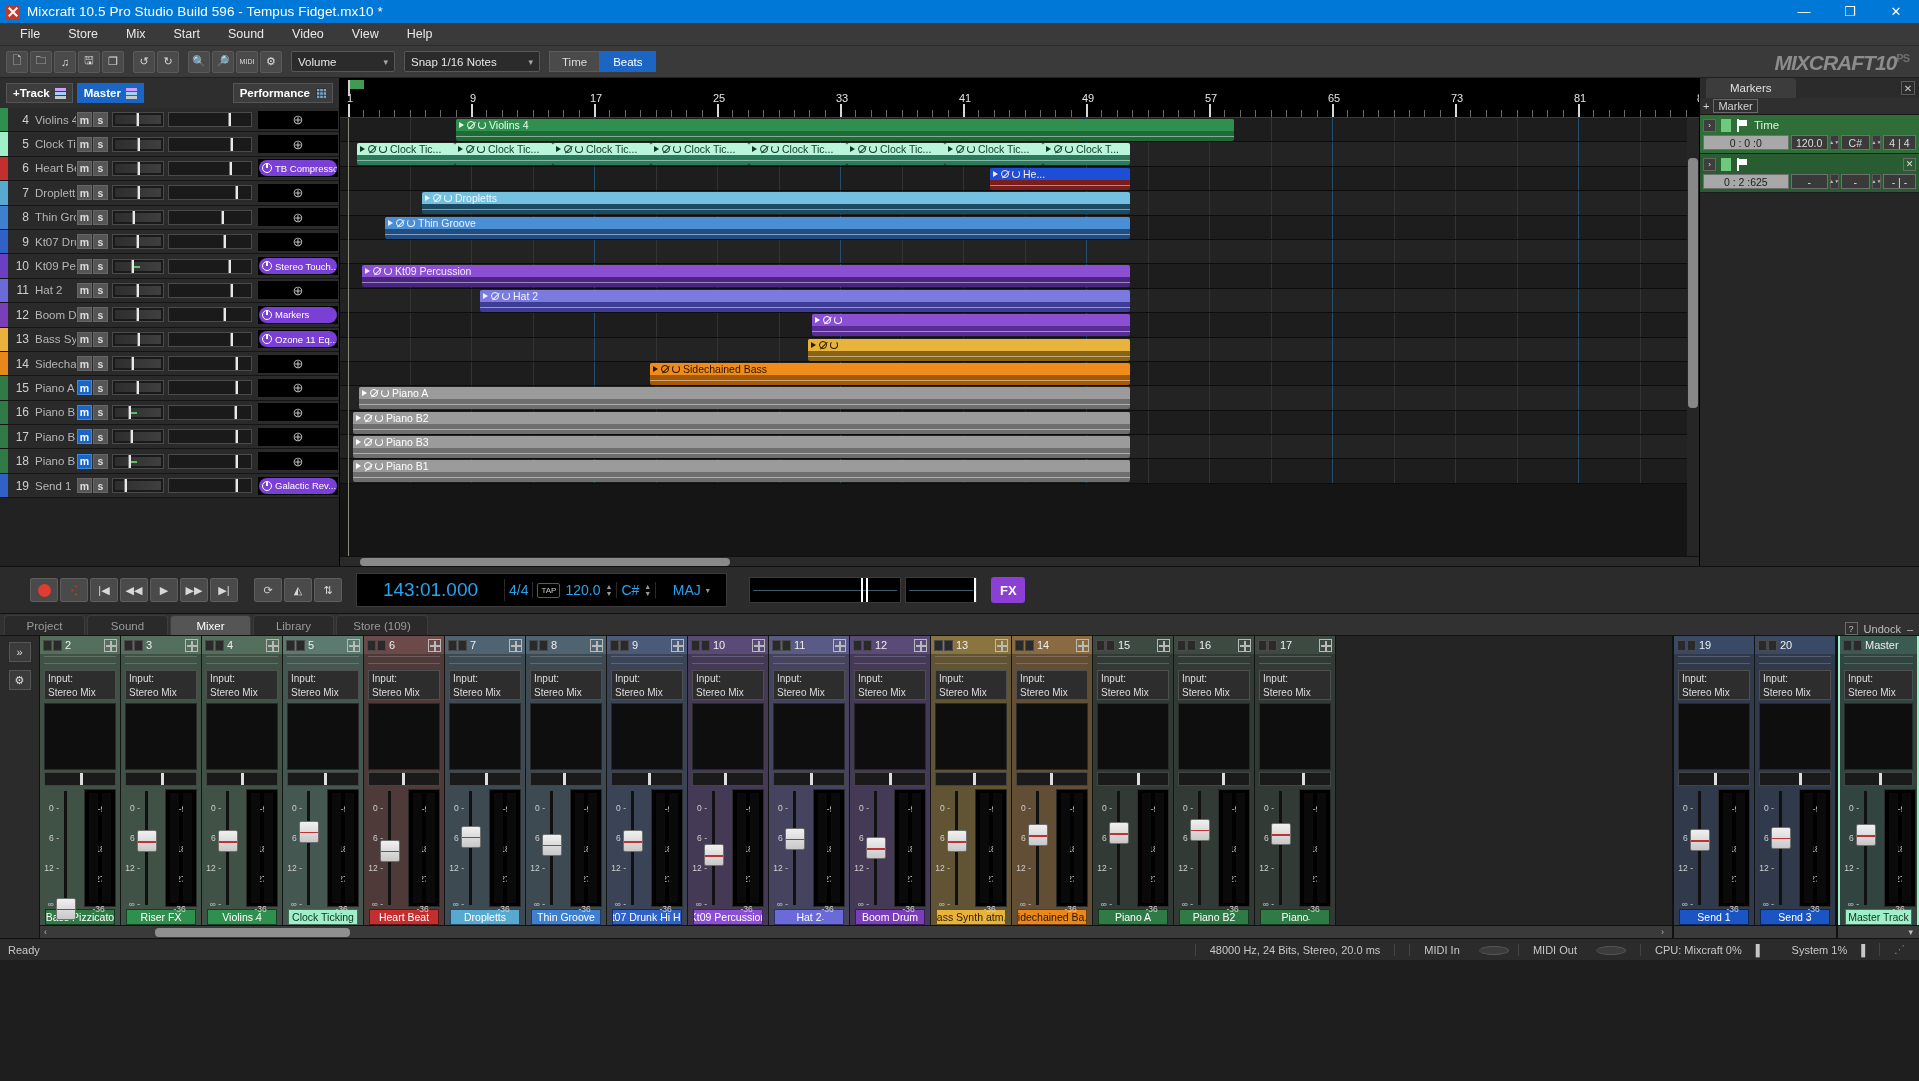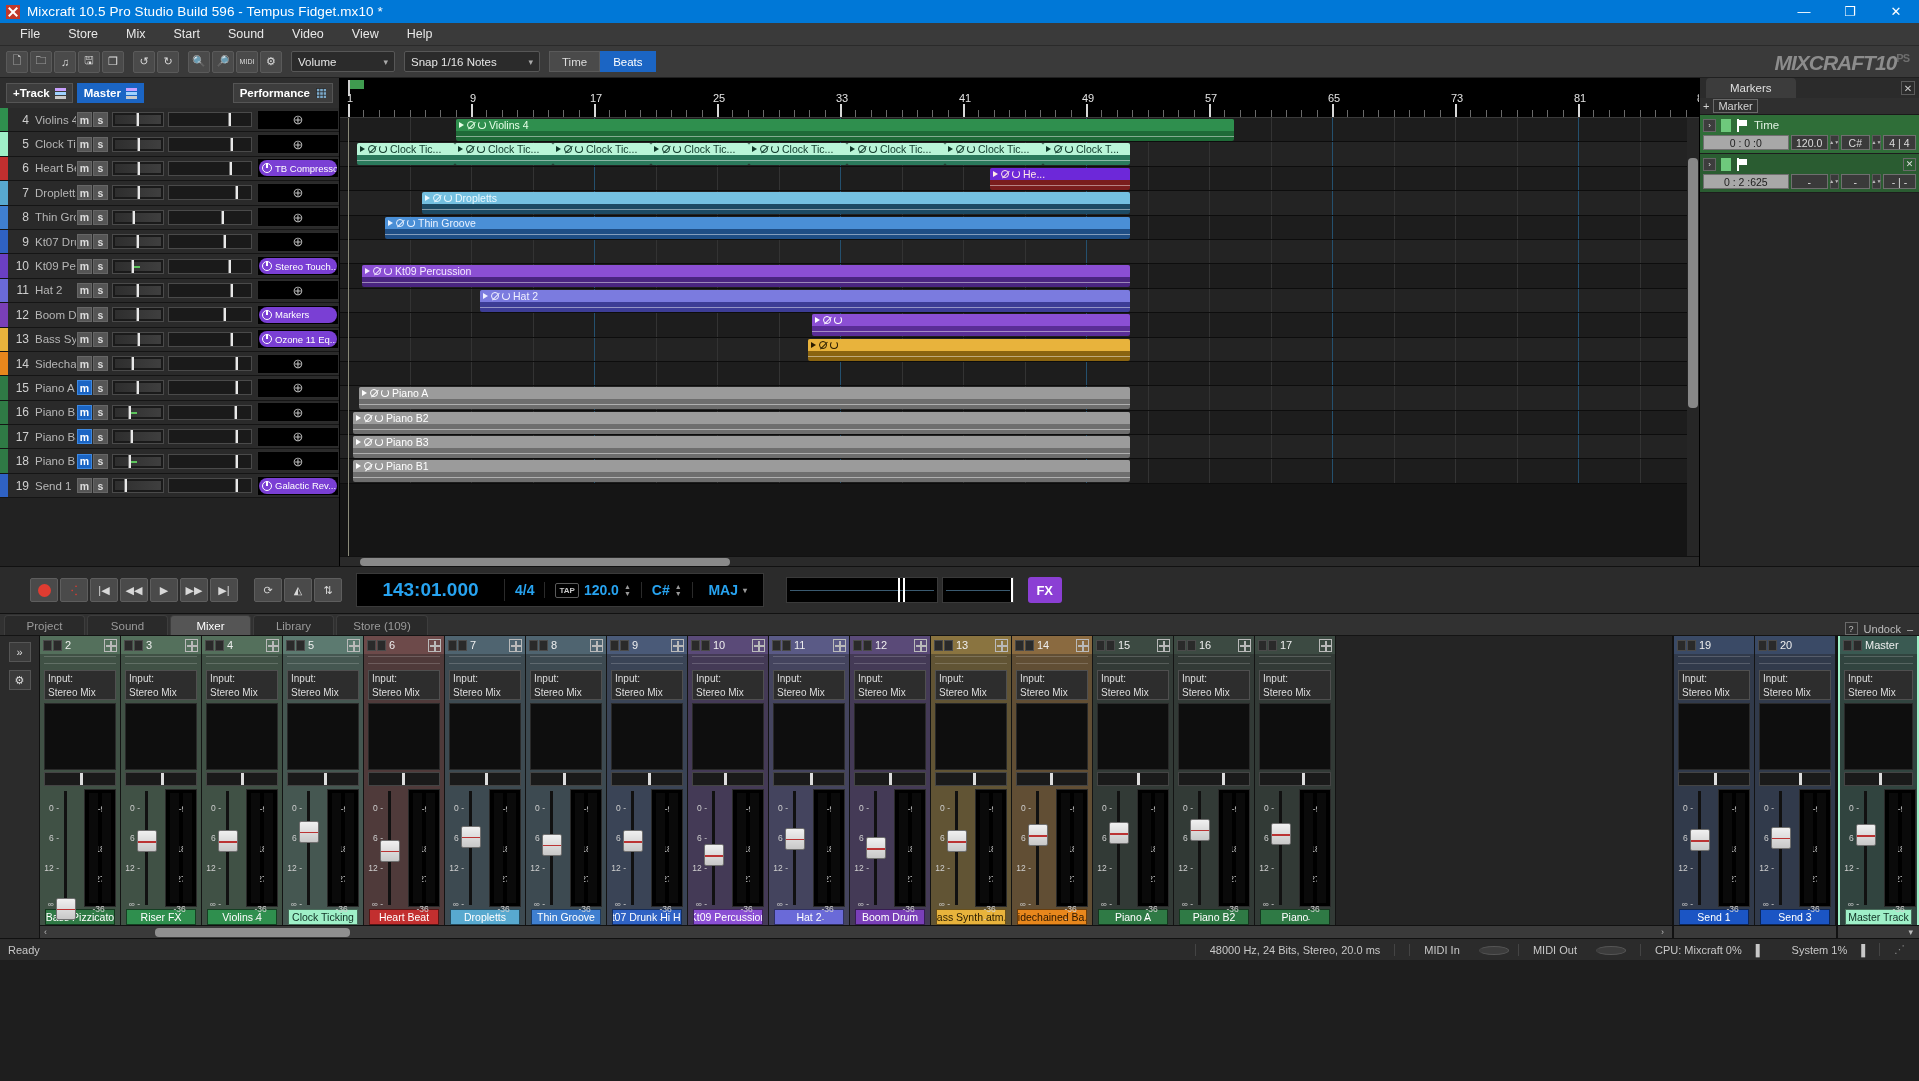--- a/index.html
+++ b/index.html
@@ -865,7 +865,7 @@
           <div class="gline b" style="left: 1238px;"></div>
           <div class="gline" style="left: 1299.5px;"></div>
           <div class="clip" style="left: 650px; width: 140px; background: rgb(122, 29, 29);">
-            <div class="chd" style="background:#6d28d9;color:#ffe8e8">
+            <div class="chd" style="background:#1d4ed8;color:#ffe8e8">
               <span class="ctri"></span>
               <span class="cno"></span>
               <span class="cloop"></span>

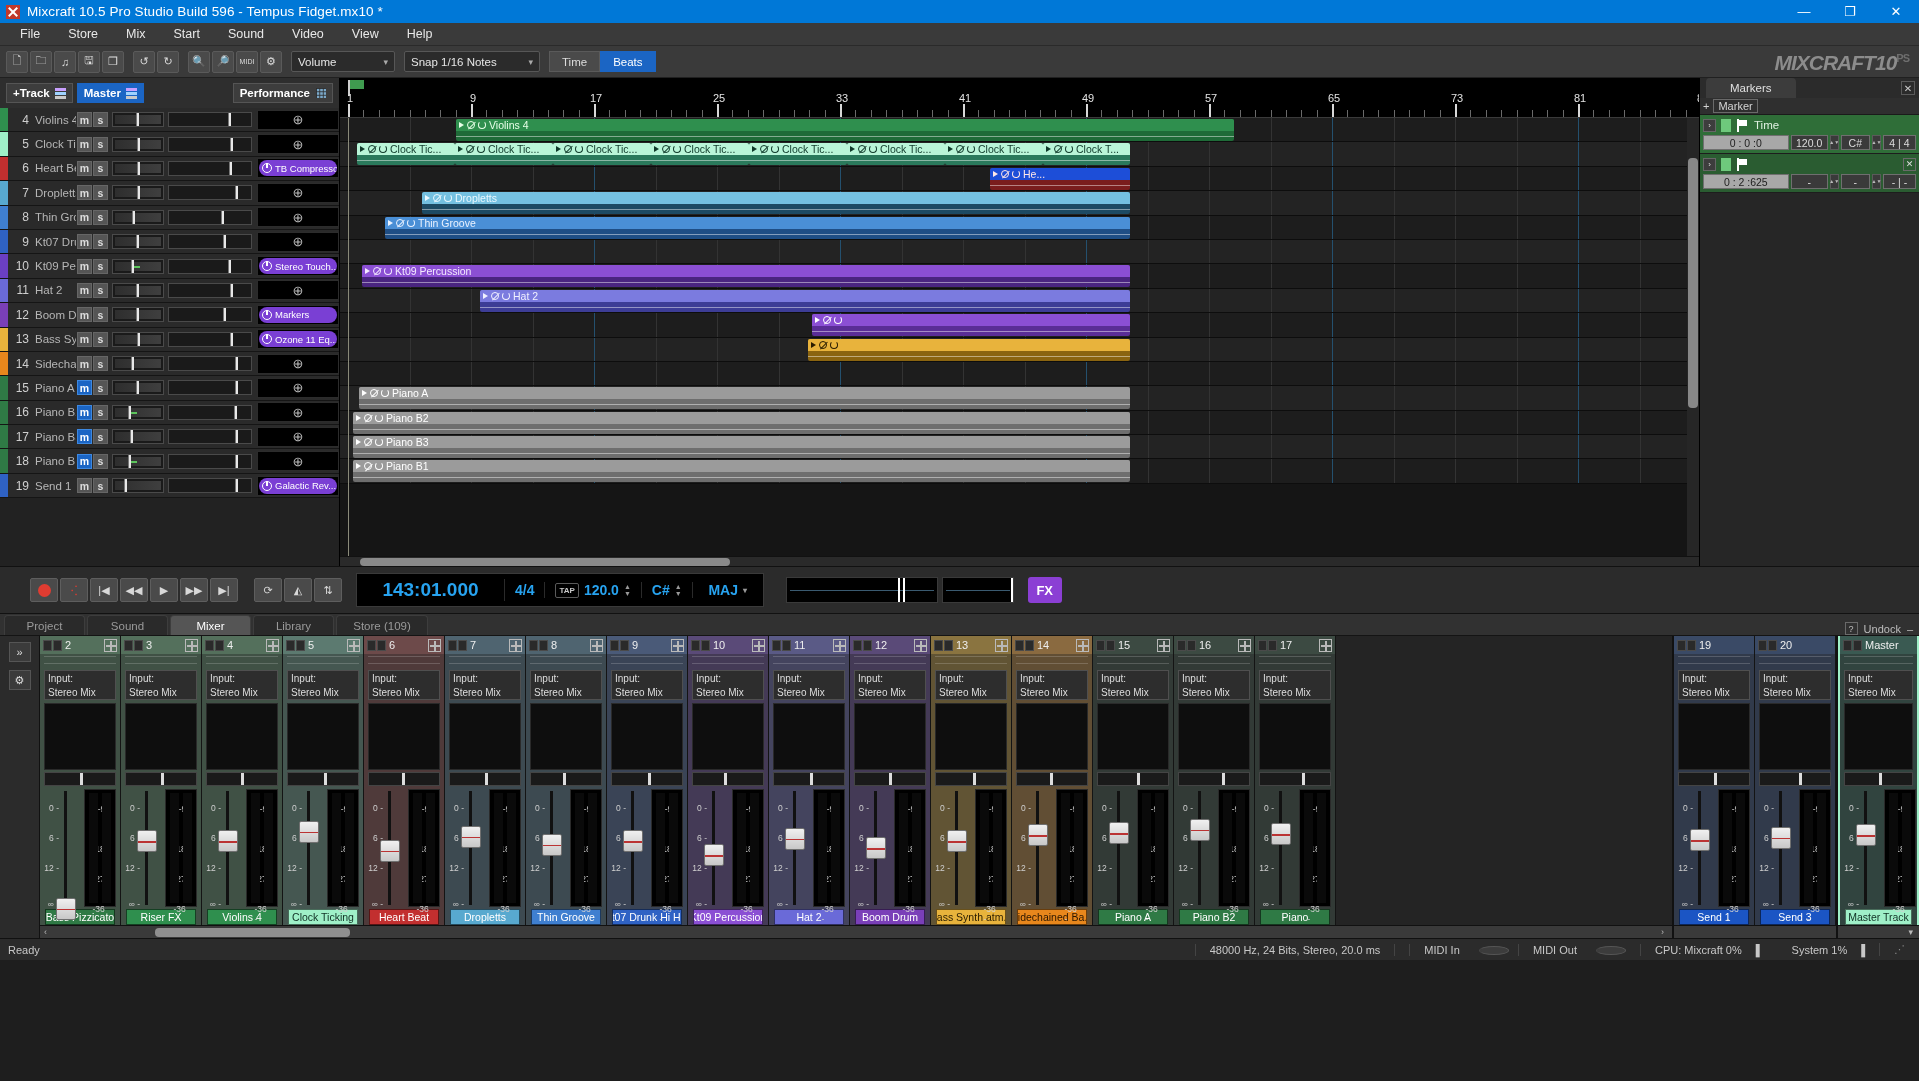--- a/index.html
+++ b/index.html
@@ -1133,6 +1133,17 @@
           <div class="gline" style="left: 1176.5px;"></div>
           <div class="gline b" style="left: 1238px;"></div>
           <div class="gline" style="left: 1299.5px;"></div>
+          <div class="clip" style="left: 310px; width: 480px; background: rgb(166, 90, 8);">
+            <div class="chd" style="background:#f08c1c;color:#2a1600">
+              <span class="ctri"></span>
+              <span class="cno"></span>
+              <span class="cloop"></span>
+              <span>Sidechained Bass</span>
+            </div>
+            <div class="cbody">
+              <div class="wave"></div>
+            </div>
+          </div>
         </div>
         <div class="lane alt">
           <div class="gline b" style="left: 8px;"></div>

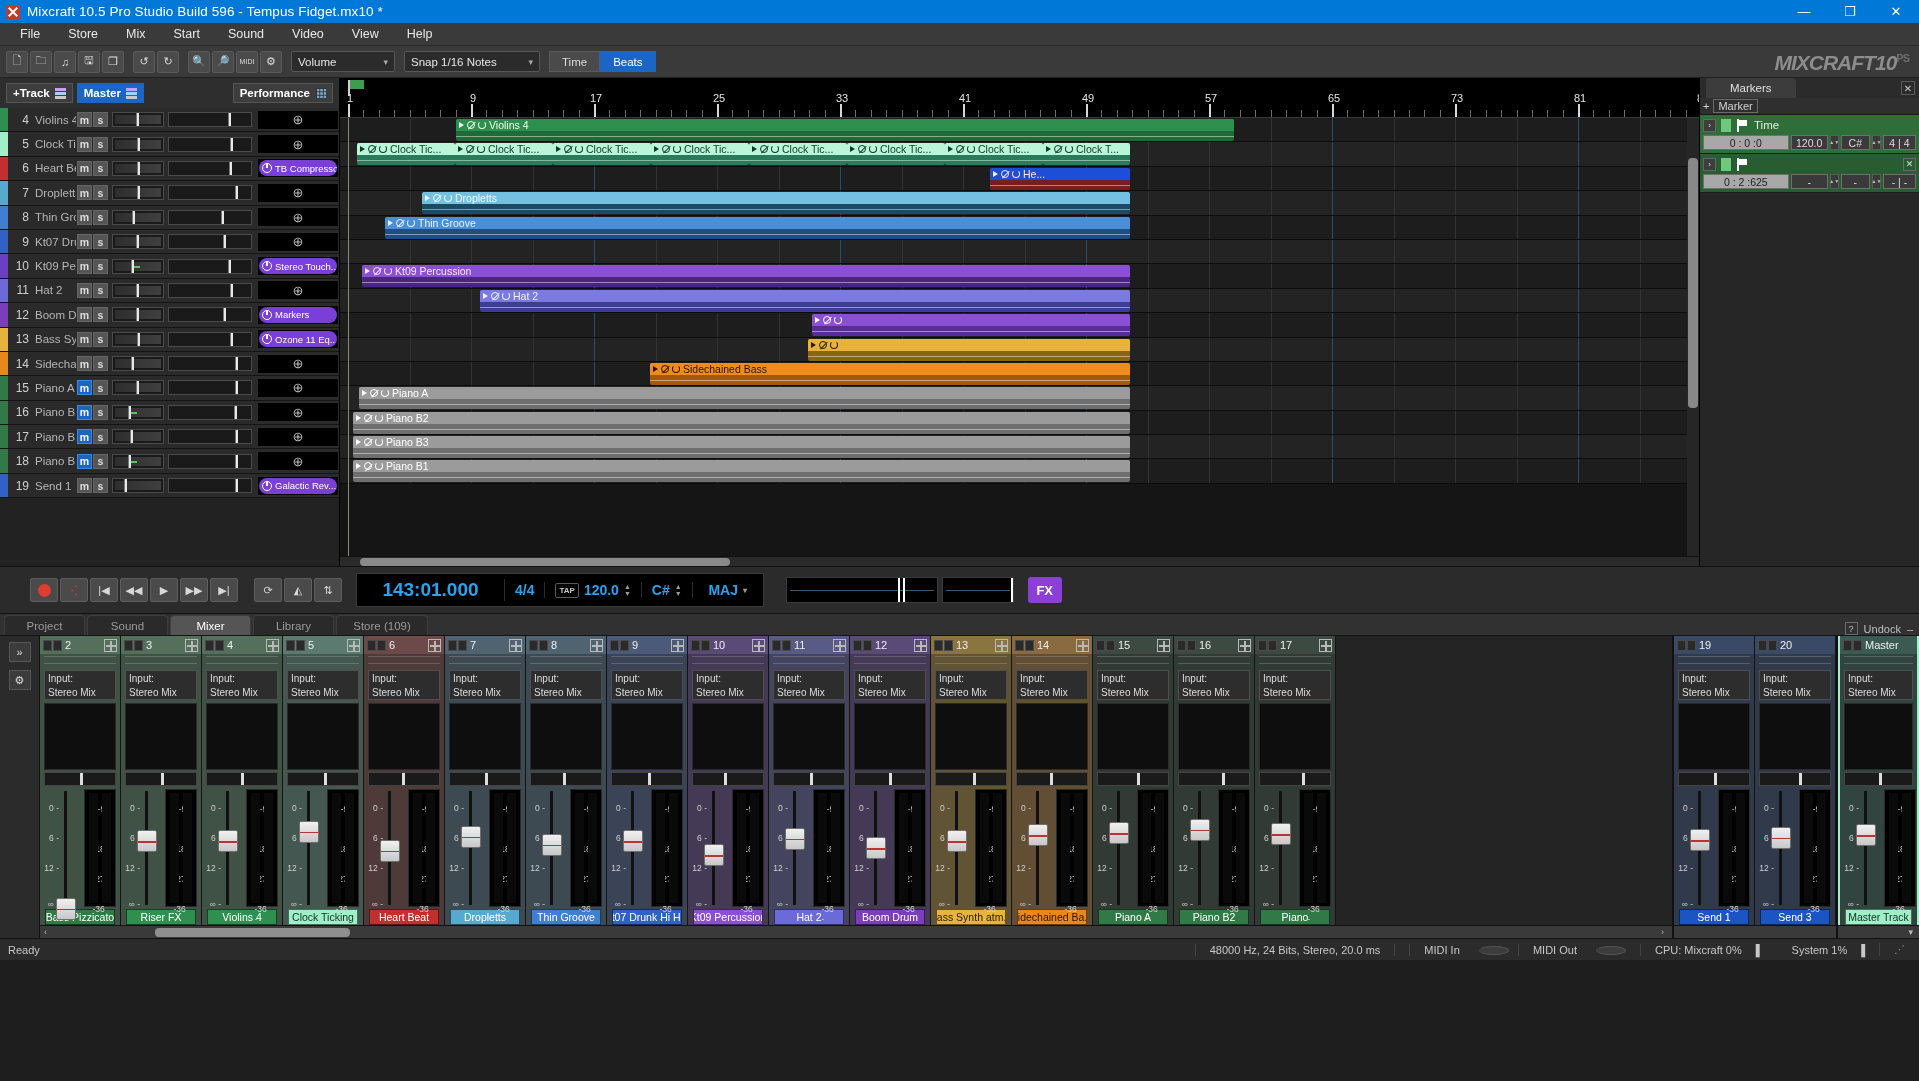--- a/index.html
+++ b/index.html
@@ -126,7 +126,7 @@
   .tpb{width:28px;height:24px;background:#4a4a4a;border:1px solid #5e5e5e;border-radius:2px;display:flex;align-items:center;justify-content:center;color:#d8d8d8;font-size:11px;}
   .dot-rec{width:13px;height:13px;border-radius:50%;background:#e03c31;}
   .timebox{margin-left:14px;height:34px;background:#000;border:1px solid #3a3a3a;display:flex;align-items:center;}
-  .timebox .seg{padding:0 10px;color:#27a3f0;font-size:19px;font-weight:bold;border-right:1px solid #2a2a2a;display:flex;align-items:center;gap:5px;}
+  .timebox .seg{padding:0 4px;color:#27a3f0;font-size:19px;font-weight:normal;border-right:1px solid #2a2a2a;display:flex;align-items:center;gap:5px;}
   .timebox .seg:last-child{border-right:none;}
   .timebox .sm{font-size:14px;}
   .tapb{border:1px solid #5a5a5a;color:#c8c8c8;font-size:8px;padding:2px 3px;border-radius:2px;}

